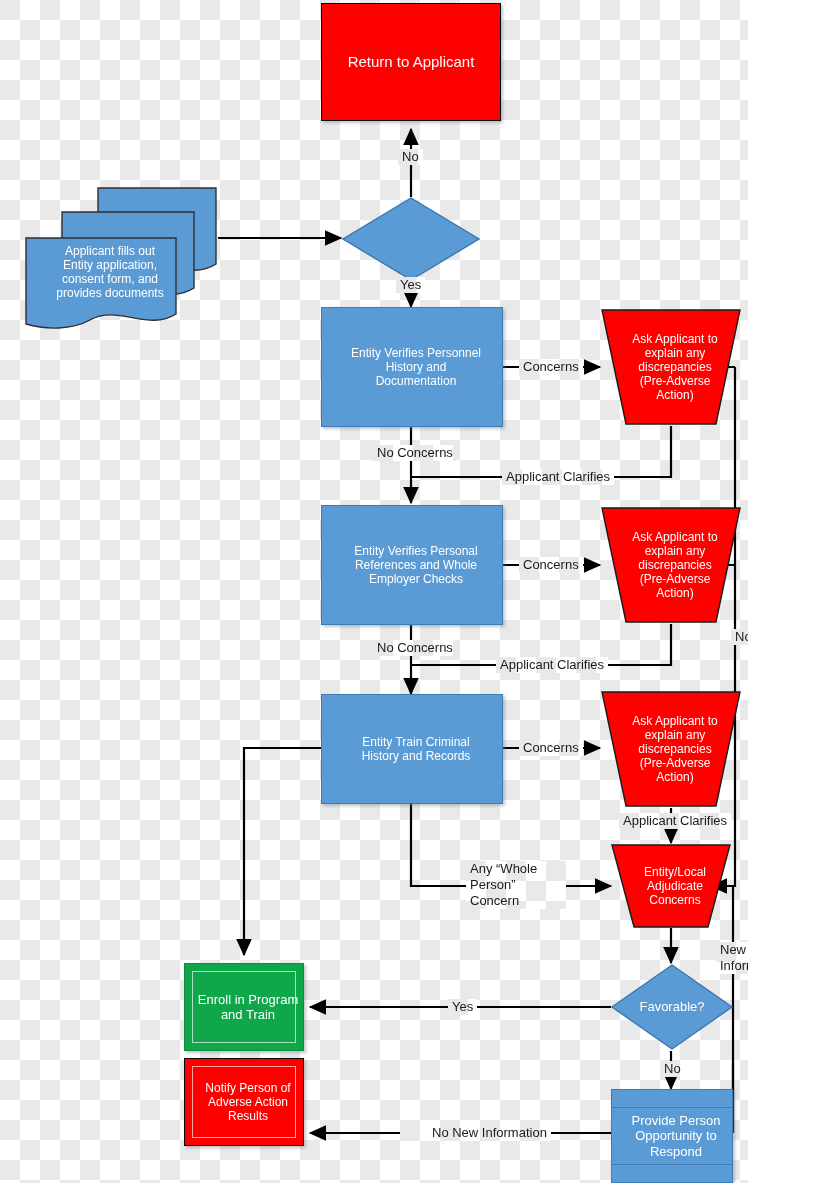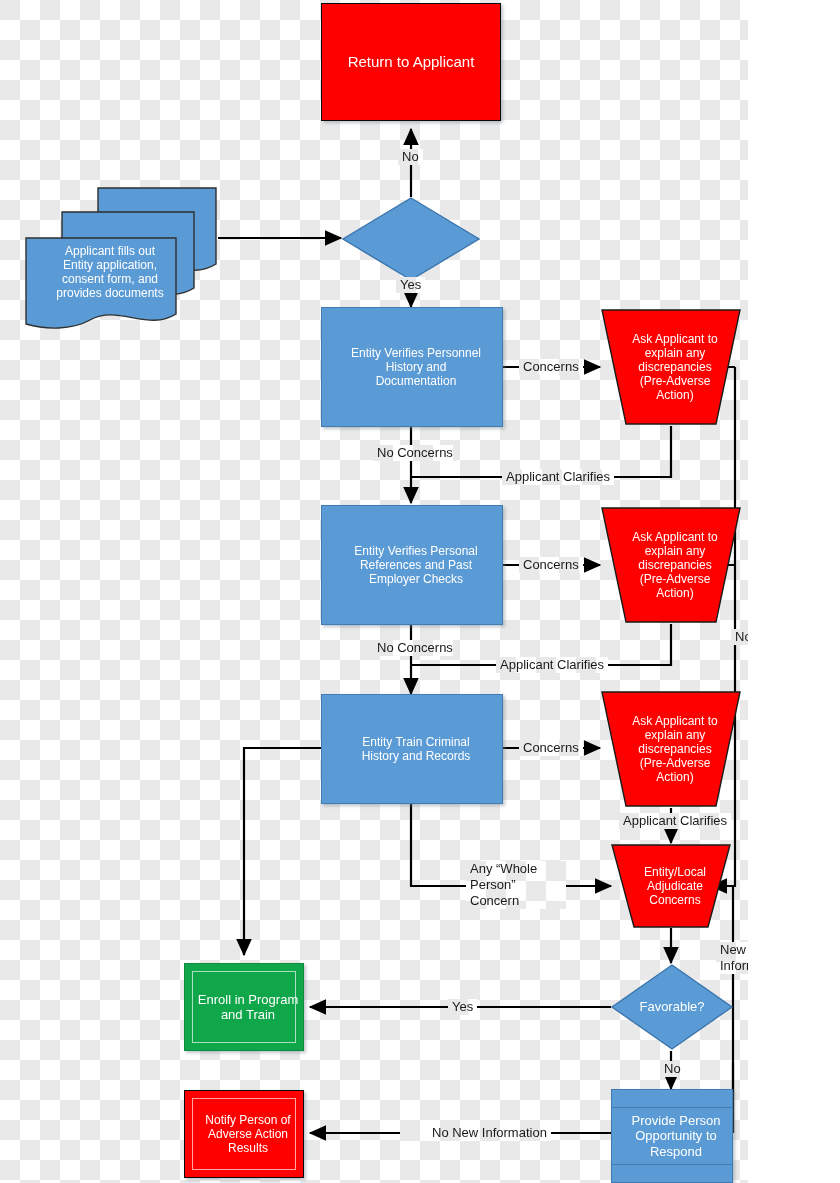--- a/index.html
+++ b/index.html
@@ -237,7 +237,7 @@
   <div class="node rect-blue fs14" style="left:321px; top:505px; width:182px; height:120px;">
     <span>
       <span>Entity Verifies Personal</span>
-      <span>References and Past</span>
+      <span>References and Whole</span>
       <span>Employer Checks</span>
     </span>
   </div>

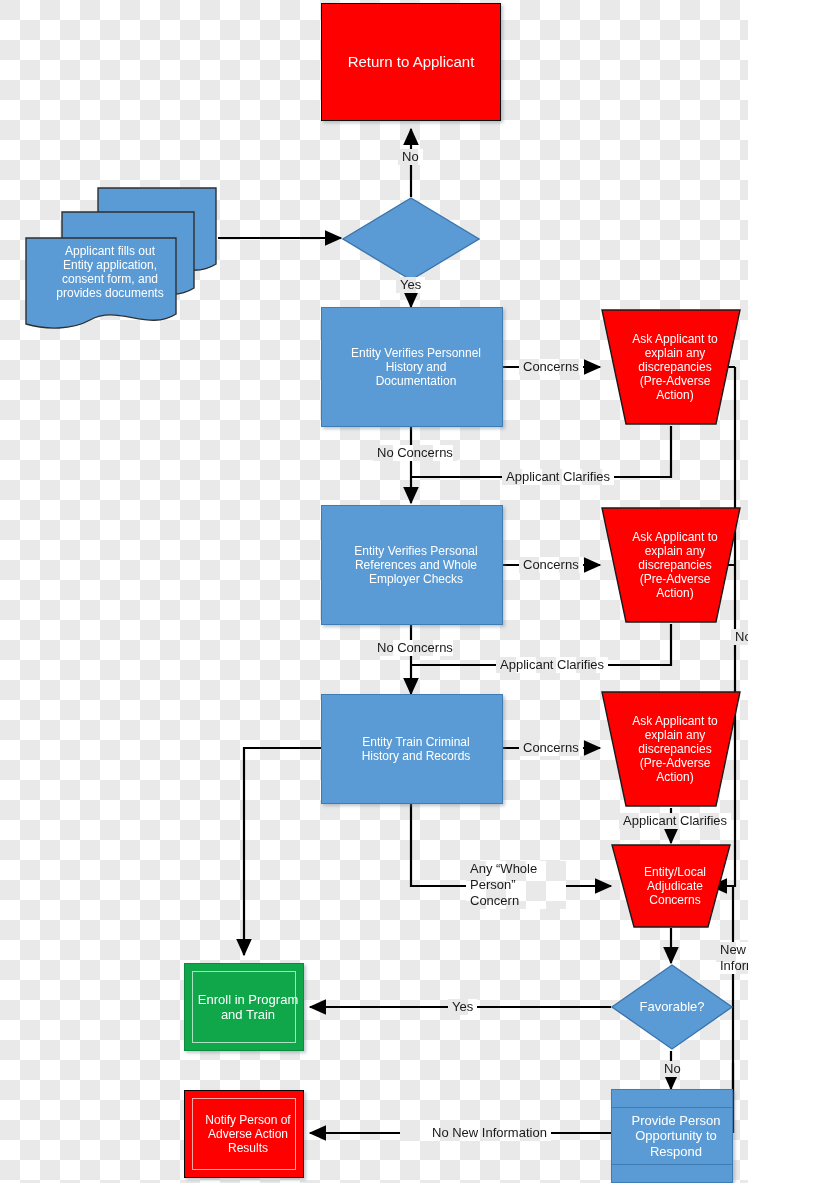--- a/index.html
+++ b/index.html
@@ -300,7 +300,7 @@
     </span>
   </div>
 
-  <div class="node rect-red framed fs12" style="left:184px; top:1090px; width:120px; height:88px;justify-content:center;">
+  <div class="node rect-red framed fs12" style="left:184px; top:1058px; width:120px; height:88px;justify-content:center;">
     <span>
       <span>Notify Person of</span>
       <span>Adverse Action</span>

